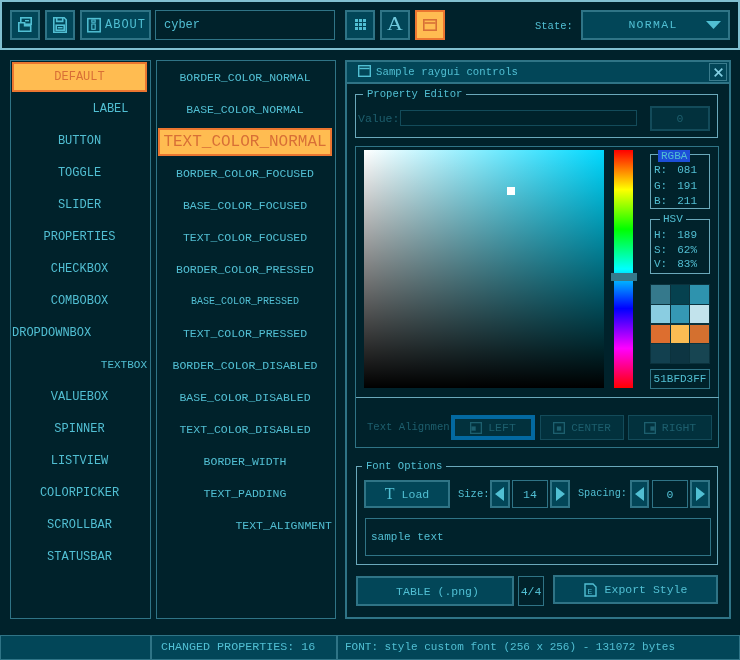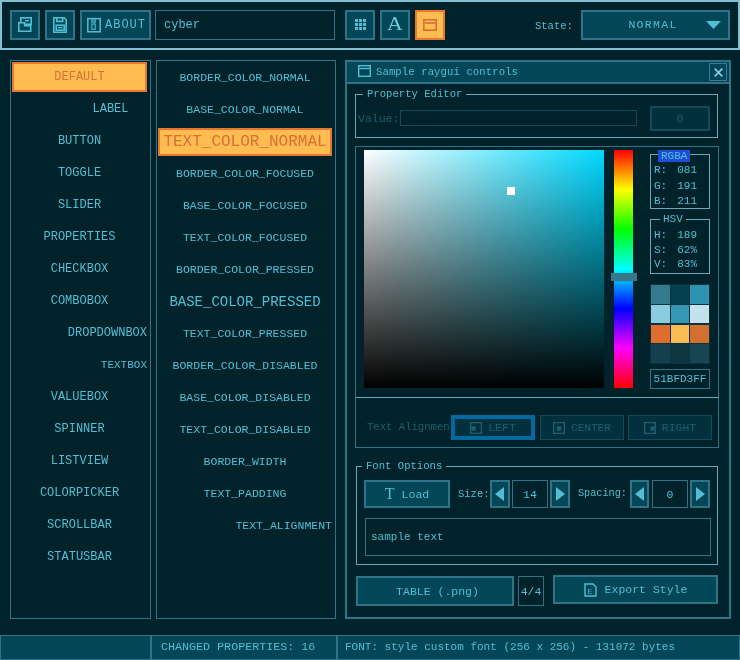--- a/index.html
+++ b/index.html
@@ -103,7 +103,7 @@
     <div class="abs" style="left:158px;top:192px;width:174px;height:28px;line-height:28px;text-align:center;font-size:11.5px;color:#51bfd3;">BASE_COLOR_FOCUSED</div>
     <div class="abs" style="left:158px;top:224px;width:174px;height:28px;line-height:28px;text-align:center;font-size:11.5px;color:#51bfd3;">TEXT_COLOR_FOCUSED</div>
     <div class="abs" style="left:158px;top:256px;width:174px;height:28px;line-height:28px;text-align:center;font-size:11.5px;color:#51bfd3;">BORDER_COLOR_PRESSED</div>
-    <div class="abs" style="left:158px;top:288px;width:174px;height:28px;line-height:28px;text-align:center;font-size:14px;color:#51bfd3;">BASE_COLOR_PRESSED</div>
+    <div class="abs" style="left:158px;top:288px;width:174px;height:28px;line-height:28px;text-align:center;font-size:10px;color:#51bfd3;">BASE_COLOR_PRESSED</div>
     <div class="abs" style="left:158px;top:320px;width:174px;height:28px;line-height:28px;text-align:center;font-size:11.5px;color:#51bfd3;">TEXT_COLOR_PRESSED</div>
     <div class="abs" style="left:158px;top:352px;width:174px;height:28px;line-height:28px;text-align:center;font-size:11.5px;color:#51bfd3;">BORDER_COLOR_DISABLED</div>
     <div class="abs" style="left:158px;top:384px;width:174px;height:28px;line-height:28px;text-align:center;font-size:11.5px;color:#51bfd3;">BASE_COLOR_DISABLED</div>

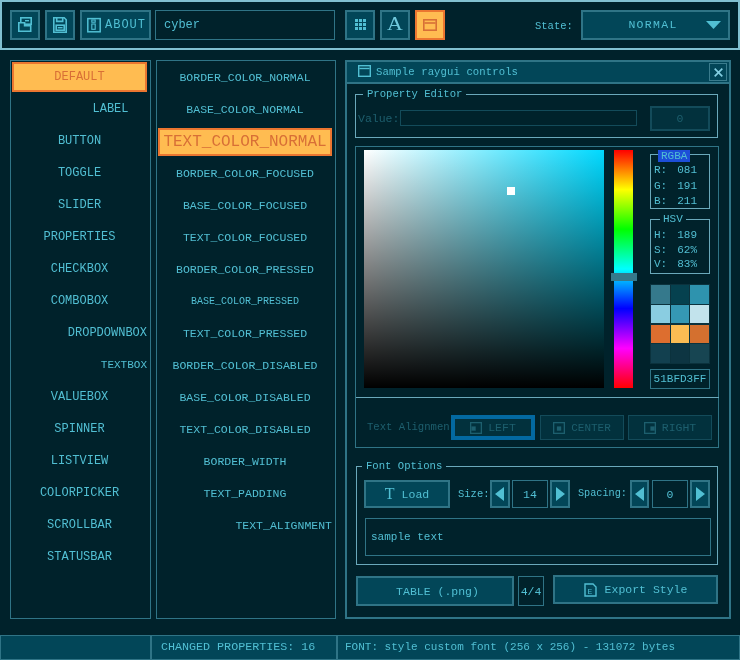--- a/index.html
+++ b/index.html
@@ -83,7 +83,7 @@
     <div class="abs" style="left:12px;top:222px;width:135px;height:30px;line-height:30px;text-align:center;font-size:12px;color:#51bfd3;">PROPERTIES</div>
     <div class="abs" style="left:12px;top:254px;width:135px;height:30px;line-height:30px;text-align:center;font-size:12px;color:#51bfd3;">CHECKBOX</div>
     <div class="abs" style="left:12px;top:286px;width:135px;height:30px;line-height:30px;text-align:center;font-size:12px;color:#51bfd3;">COMBOBOX</div>
-    <div class="abs" style="left:12px;top:318px;width:135px;height:30px;line-height:30px;text-align:right;font-size:12px;color:#51bfd3;">DROPDOWNBOX</div>
+    <div class="abs" style="left:12px;top:318px;width:135px;height:30px;line-height:30px;text-align:left;font-size:12px;color:#51bfd3;">DROPDOWNBOX</div>
     <div class="abs" style="left:12px;top:350px;width:135px;height:30px;line-height:30px;text-align:right;font-size:11px;color:#51bfd3;">TEXTBOX</div>
     <div class="abs" style="left:12px;top:382px;width:135px;height:30px;line-height:30px;text-align:center;font-size:12px;color:#51bfd3;">VALUEBOX</div>
     <div class="abs" style="left:12px;top:414px;width:135px;height:30px;line-height:30px;text-align:center;font-size:12px;color:#51bfd3;">SPINNER</div>

